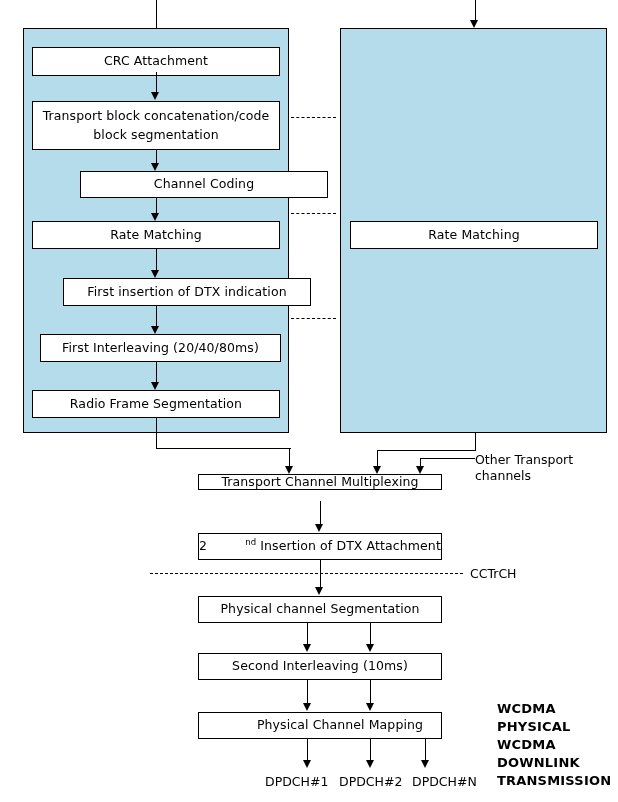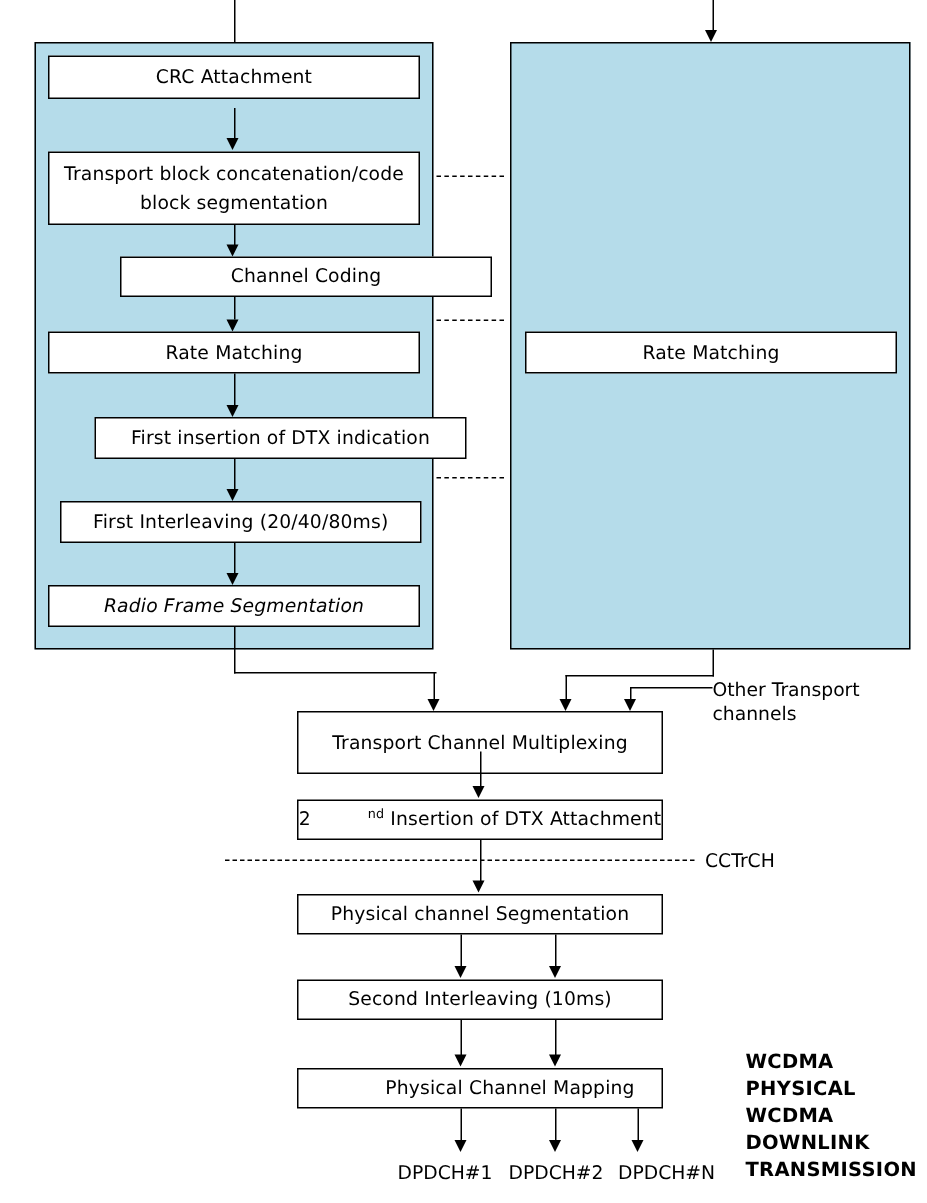--- a/index.html
+++ b/index.html
@@ -85,7 +85,7 @@
   <div class="panel" style="left:23px; top:28px; width:266px; height:405px;"></div>
   <div class="panel" style="left:340px; top:28px; width:267px; height:405px;"></div>
 
-  <div class="pbox" style="left:32px; top:37px; width:248px; height:29px;">
+  <div class="pbox" style="left:32px; top:47px; width:248px; height:29px;">
     <span>CRC Attachment</span>
   </div>
 

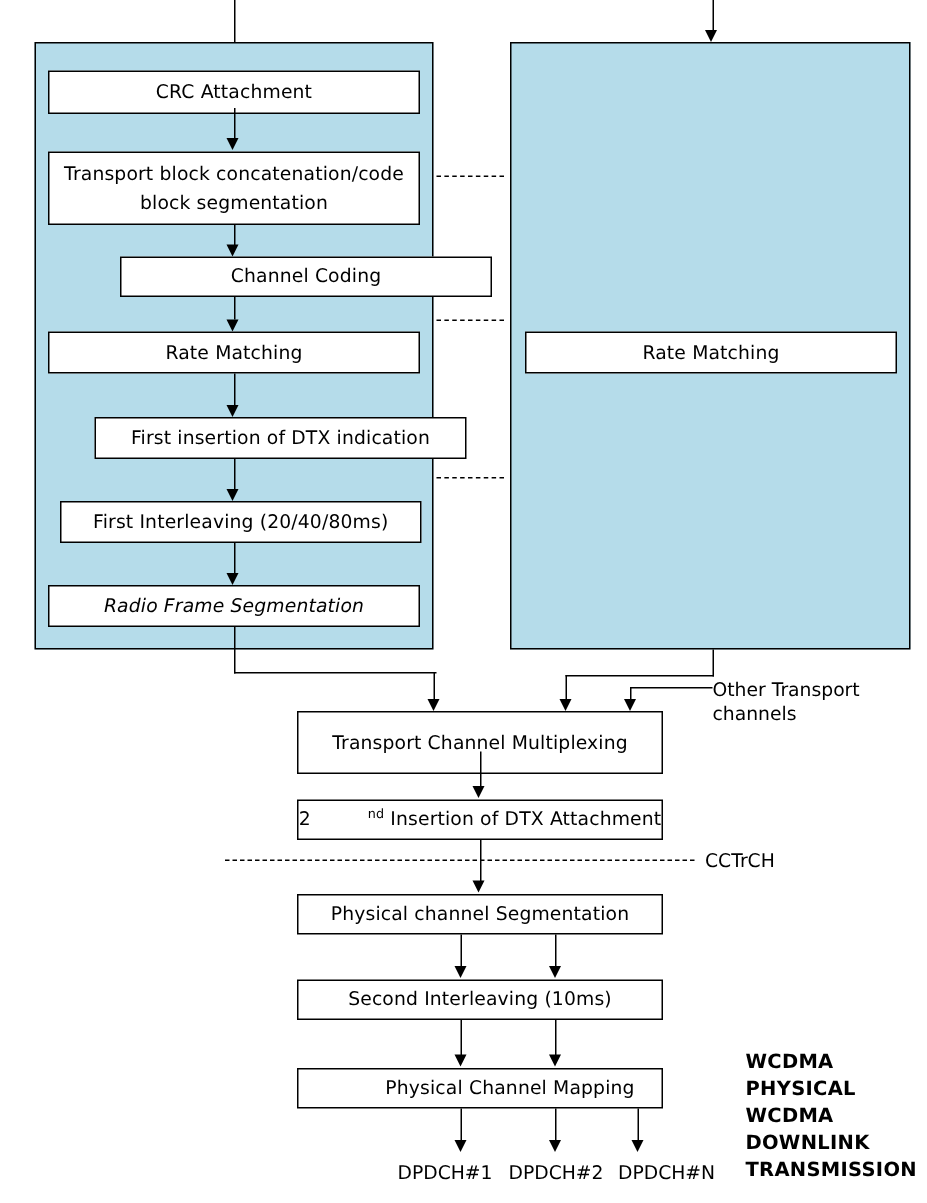--- a/index.html
+++ b/index.html
@@ -109,7 +109,7 @@
     <span>First Interleaving (20/40/80ms)</span>
   </div>
 
-  <div class="pbox" style="left:32px; top:390px; width:248px; height:28px;font-style:italic;">
+  <div class="pbox" style="left:32px; top:390px; width:248px; height:28px;">
     <span>Radio Frame Segmentation</span>
   </div>
 

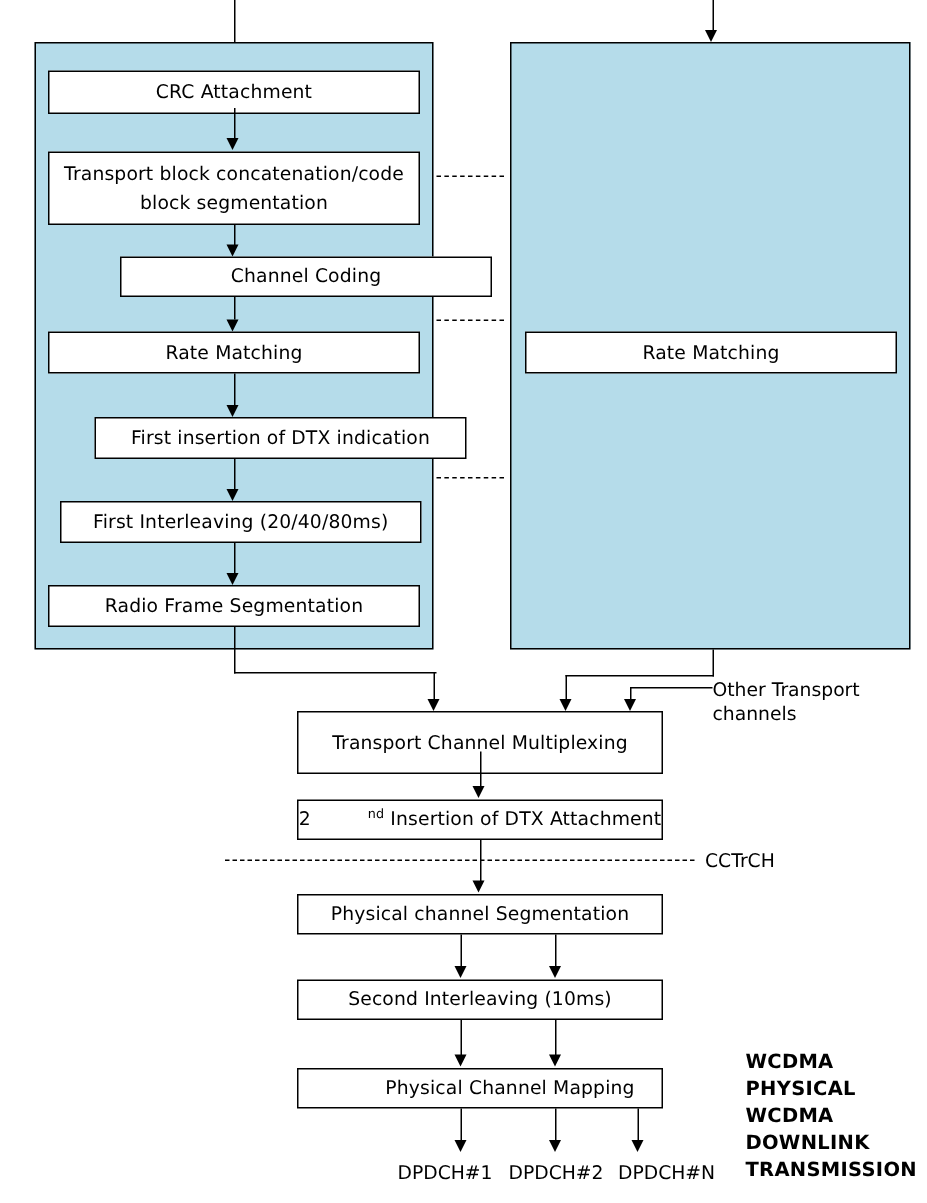--- a/index.html
+++ b/index.html
@@ -155,7 +155,7 @@
 
   <div class="lbl wrap" style="left:475px; top:452px; width:110px;">Other Transport channels</div>
 
-  <div class="pbox" style="left:198px; top:474px; width:244px; height:42px;text-align:center;">
+  <div class="pbox" style="left:198px; top:474px; width:244px; height:16px;text-align:center;">
     <span>Transport Channel Multiplexing</span>
   </div>
 

